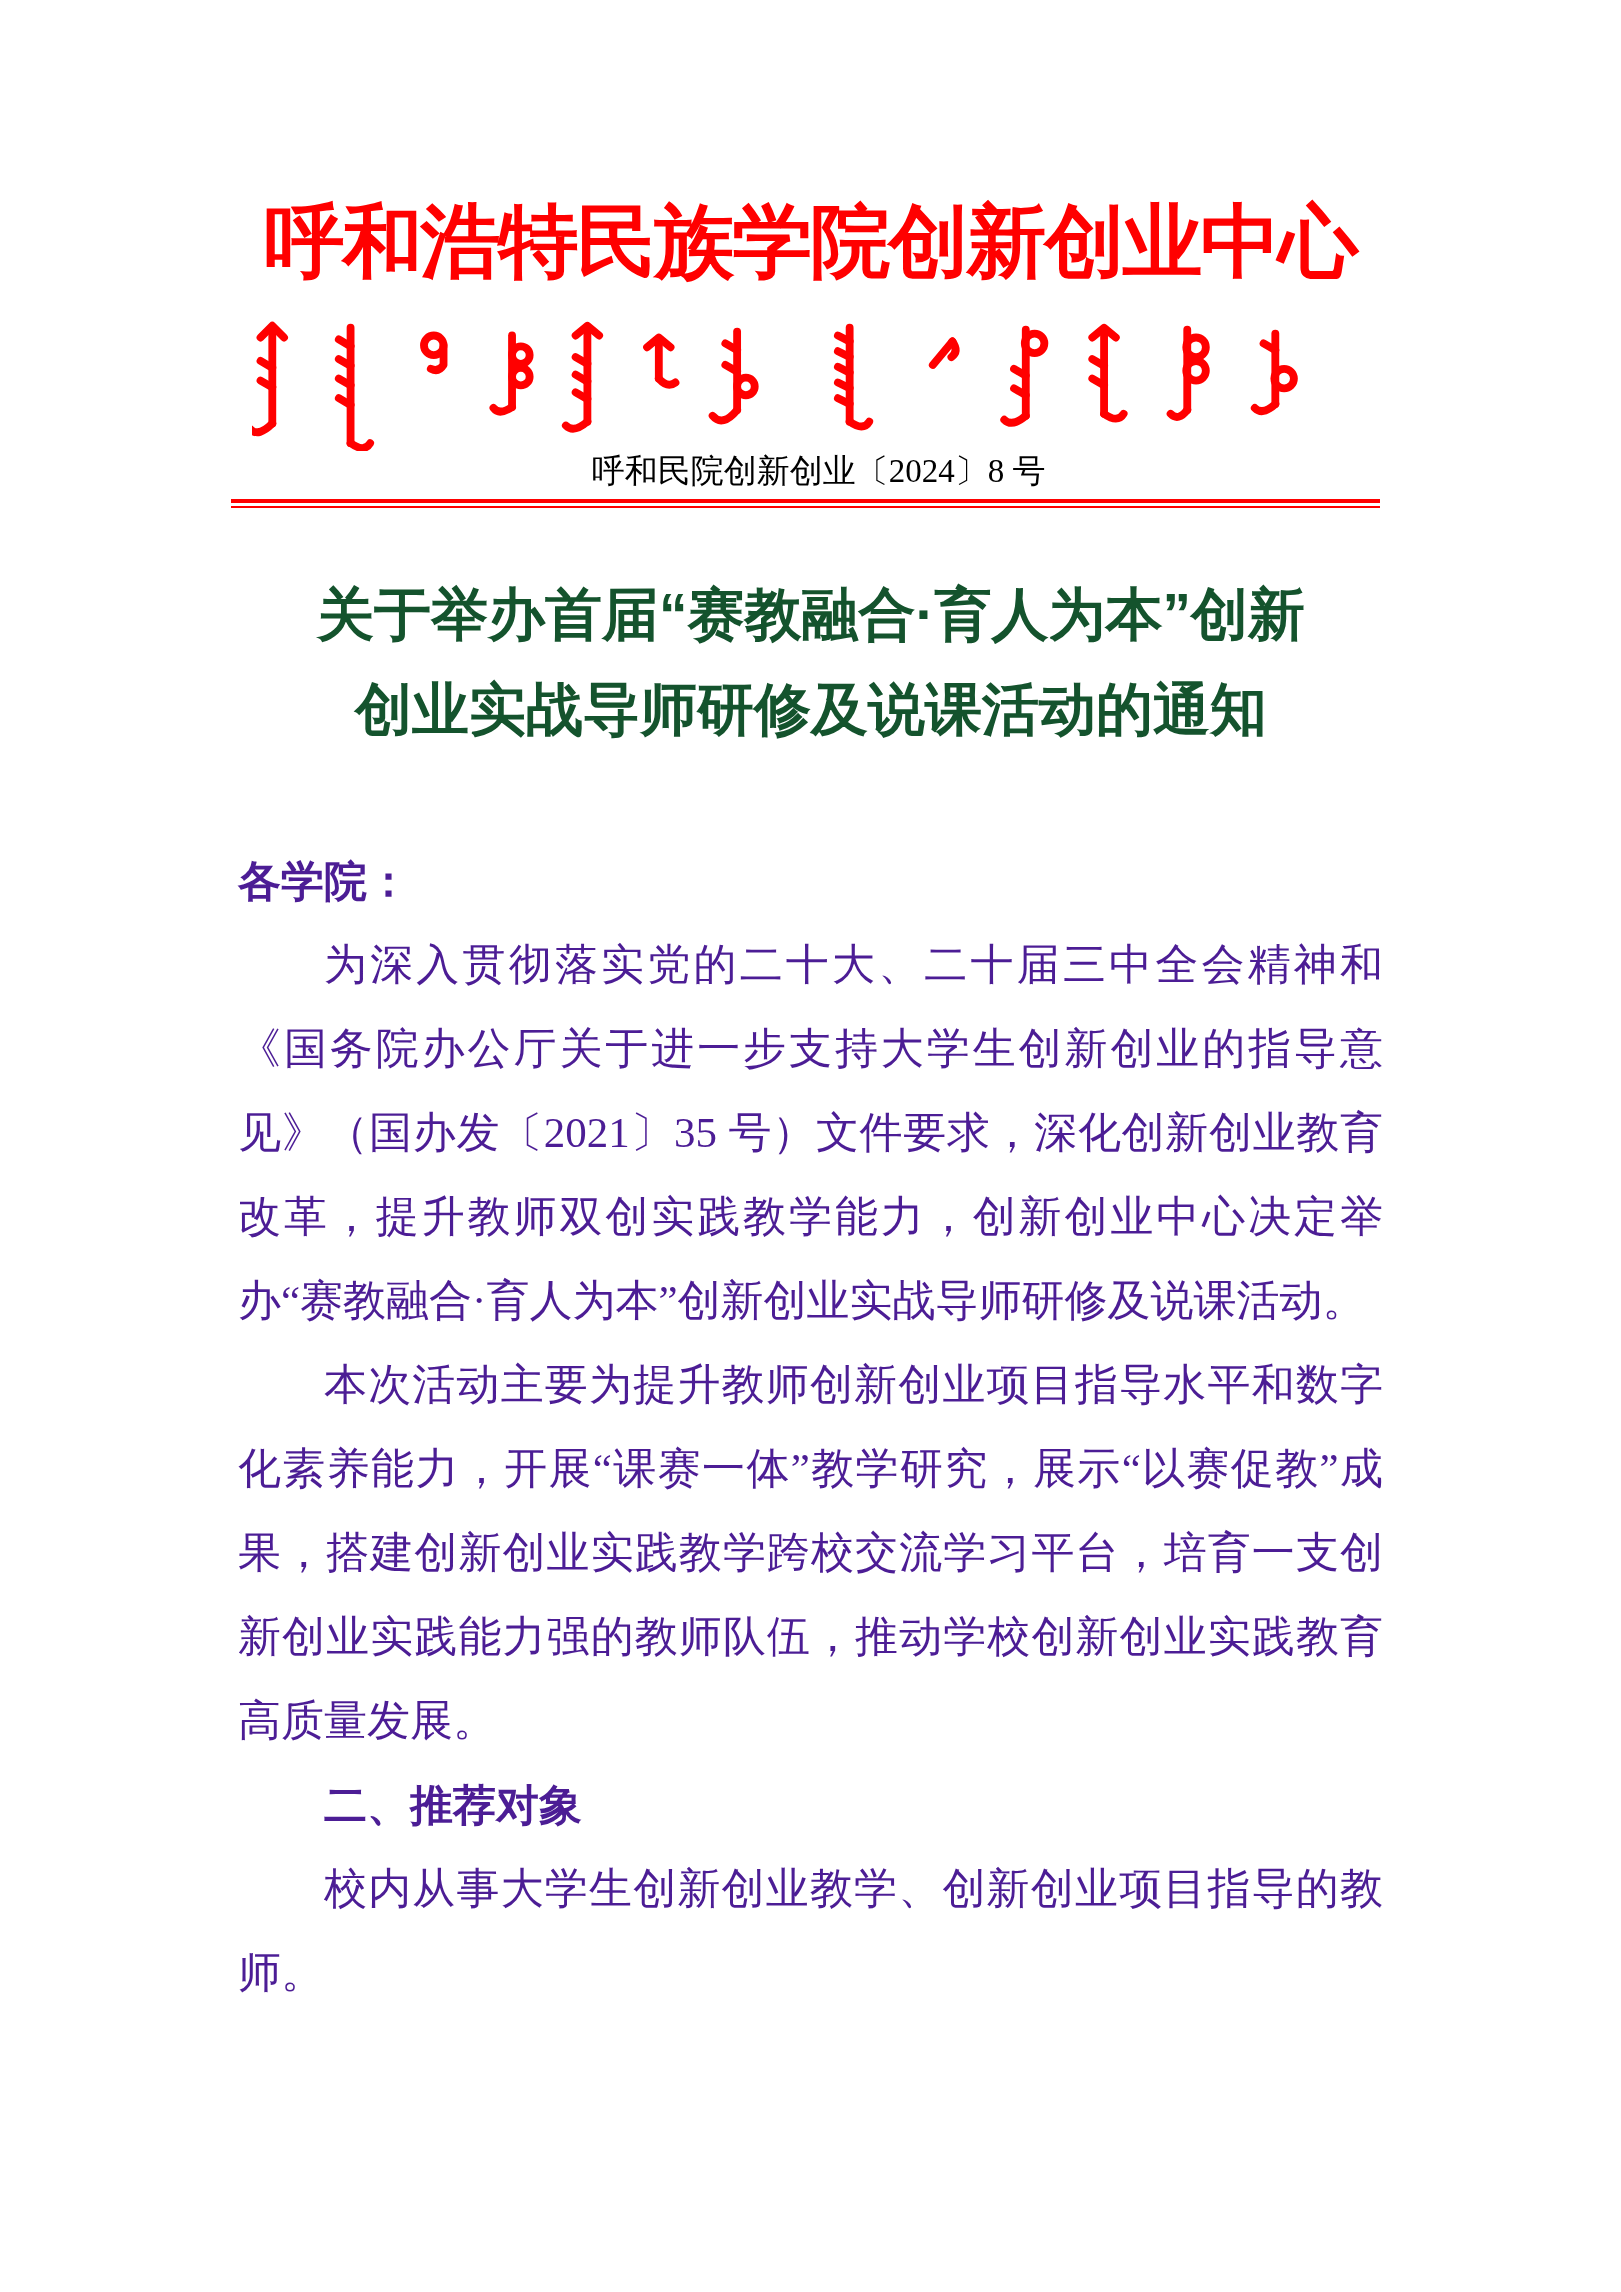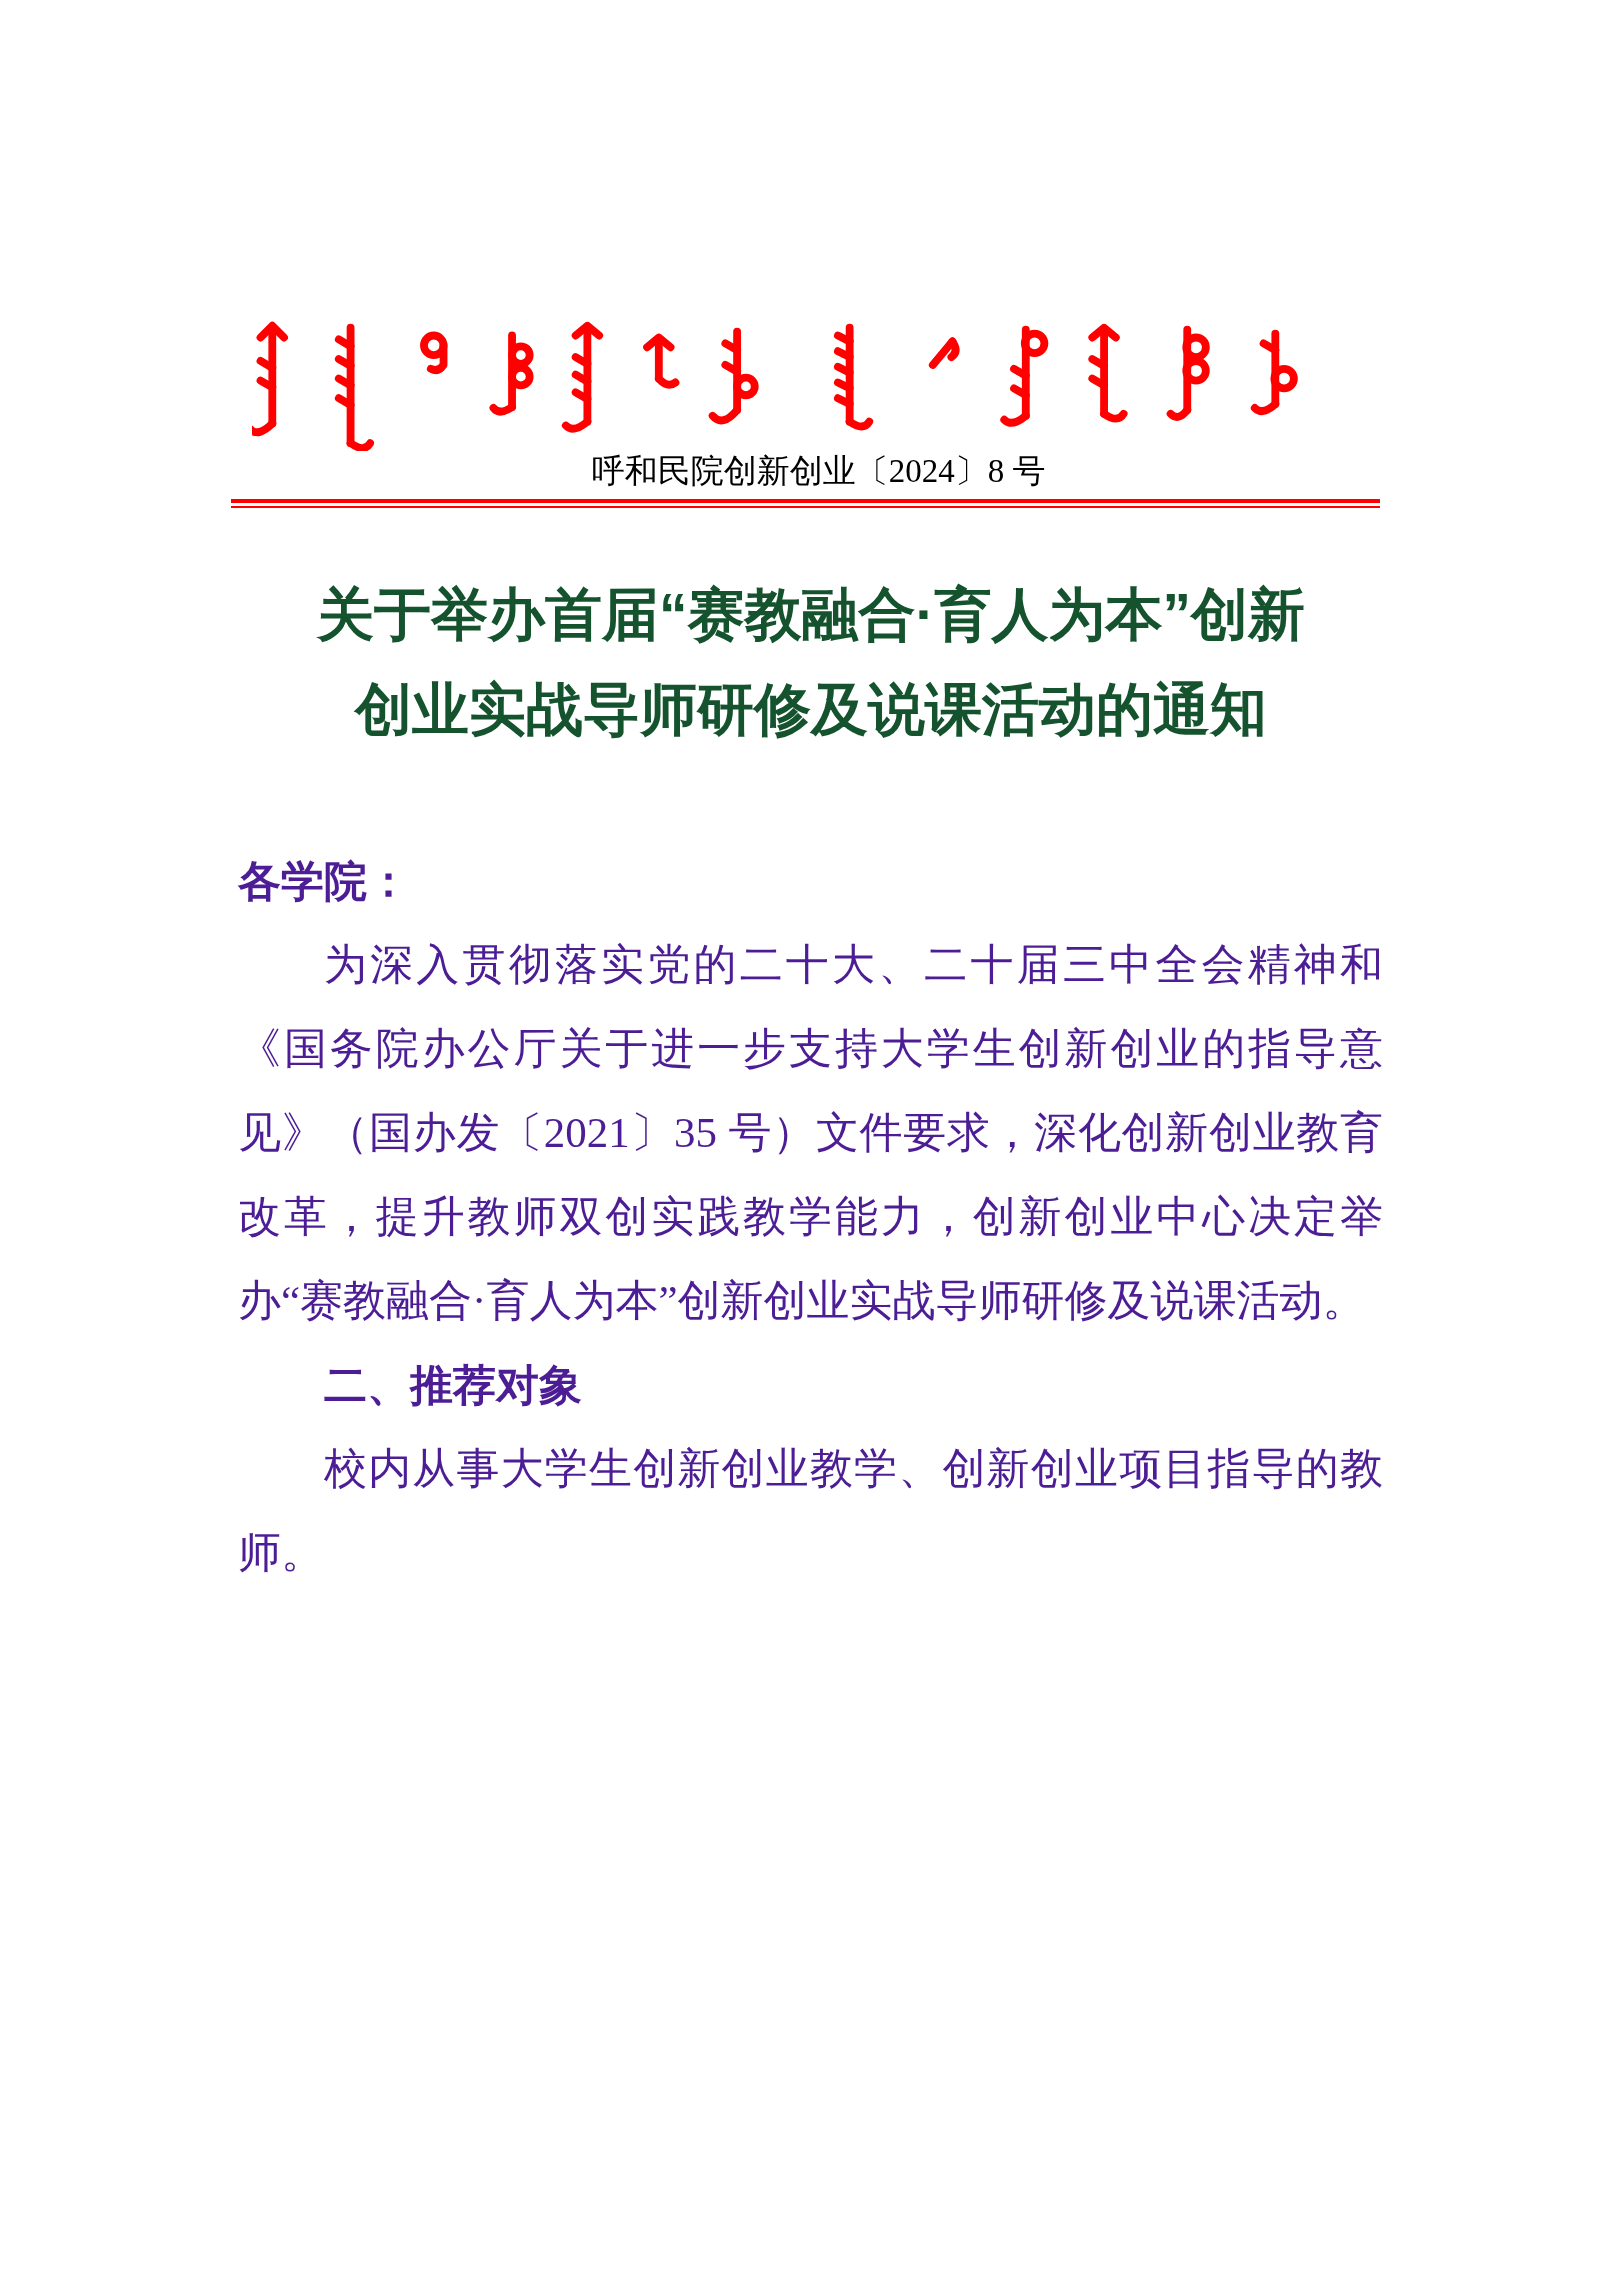--- a/index.html
+++ b/index.html
@@ -97,6 +97,7 @@
 
 <div class="page">
 
+  <div class="org-title">呼和浩特民族学院创新创业中心</div>
 
   <svg class="mongolian" viewBox="0 0 1140 140" aria-hidden="true">
 

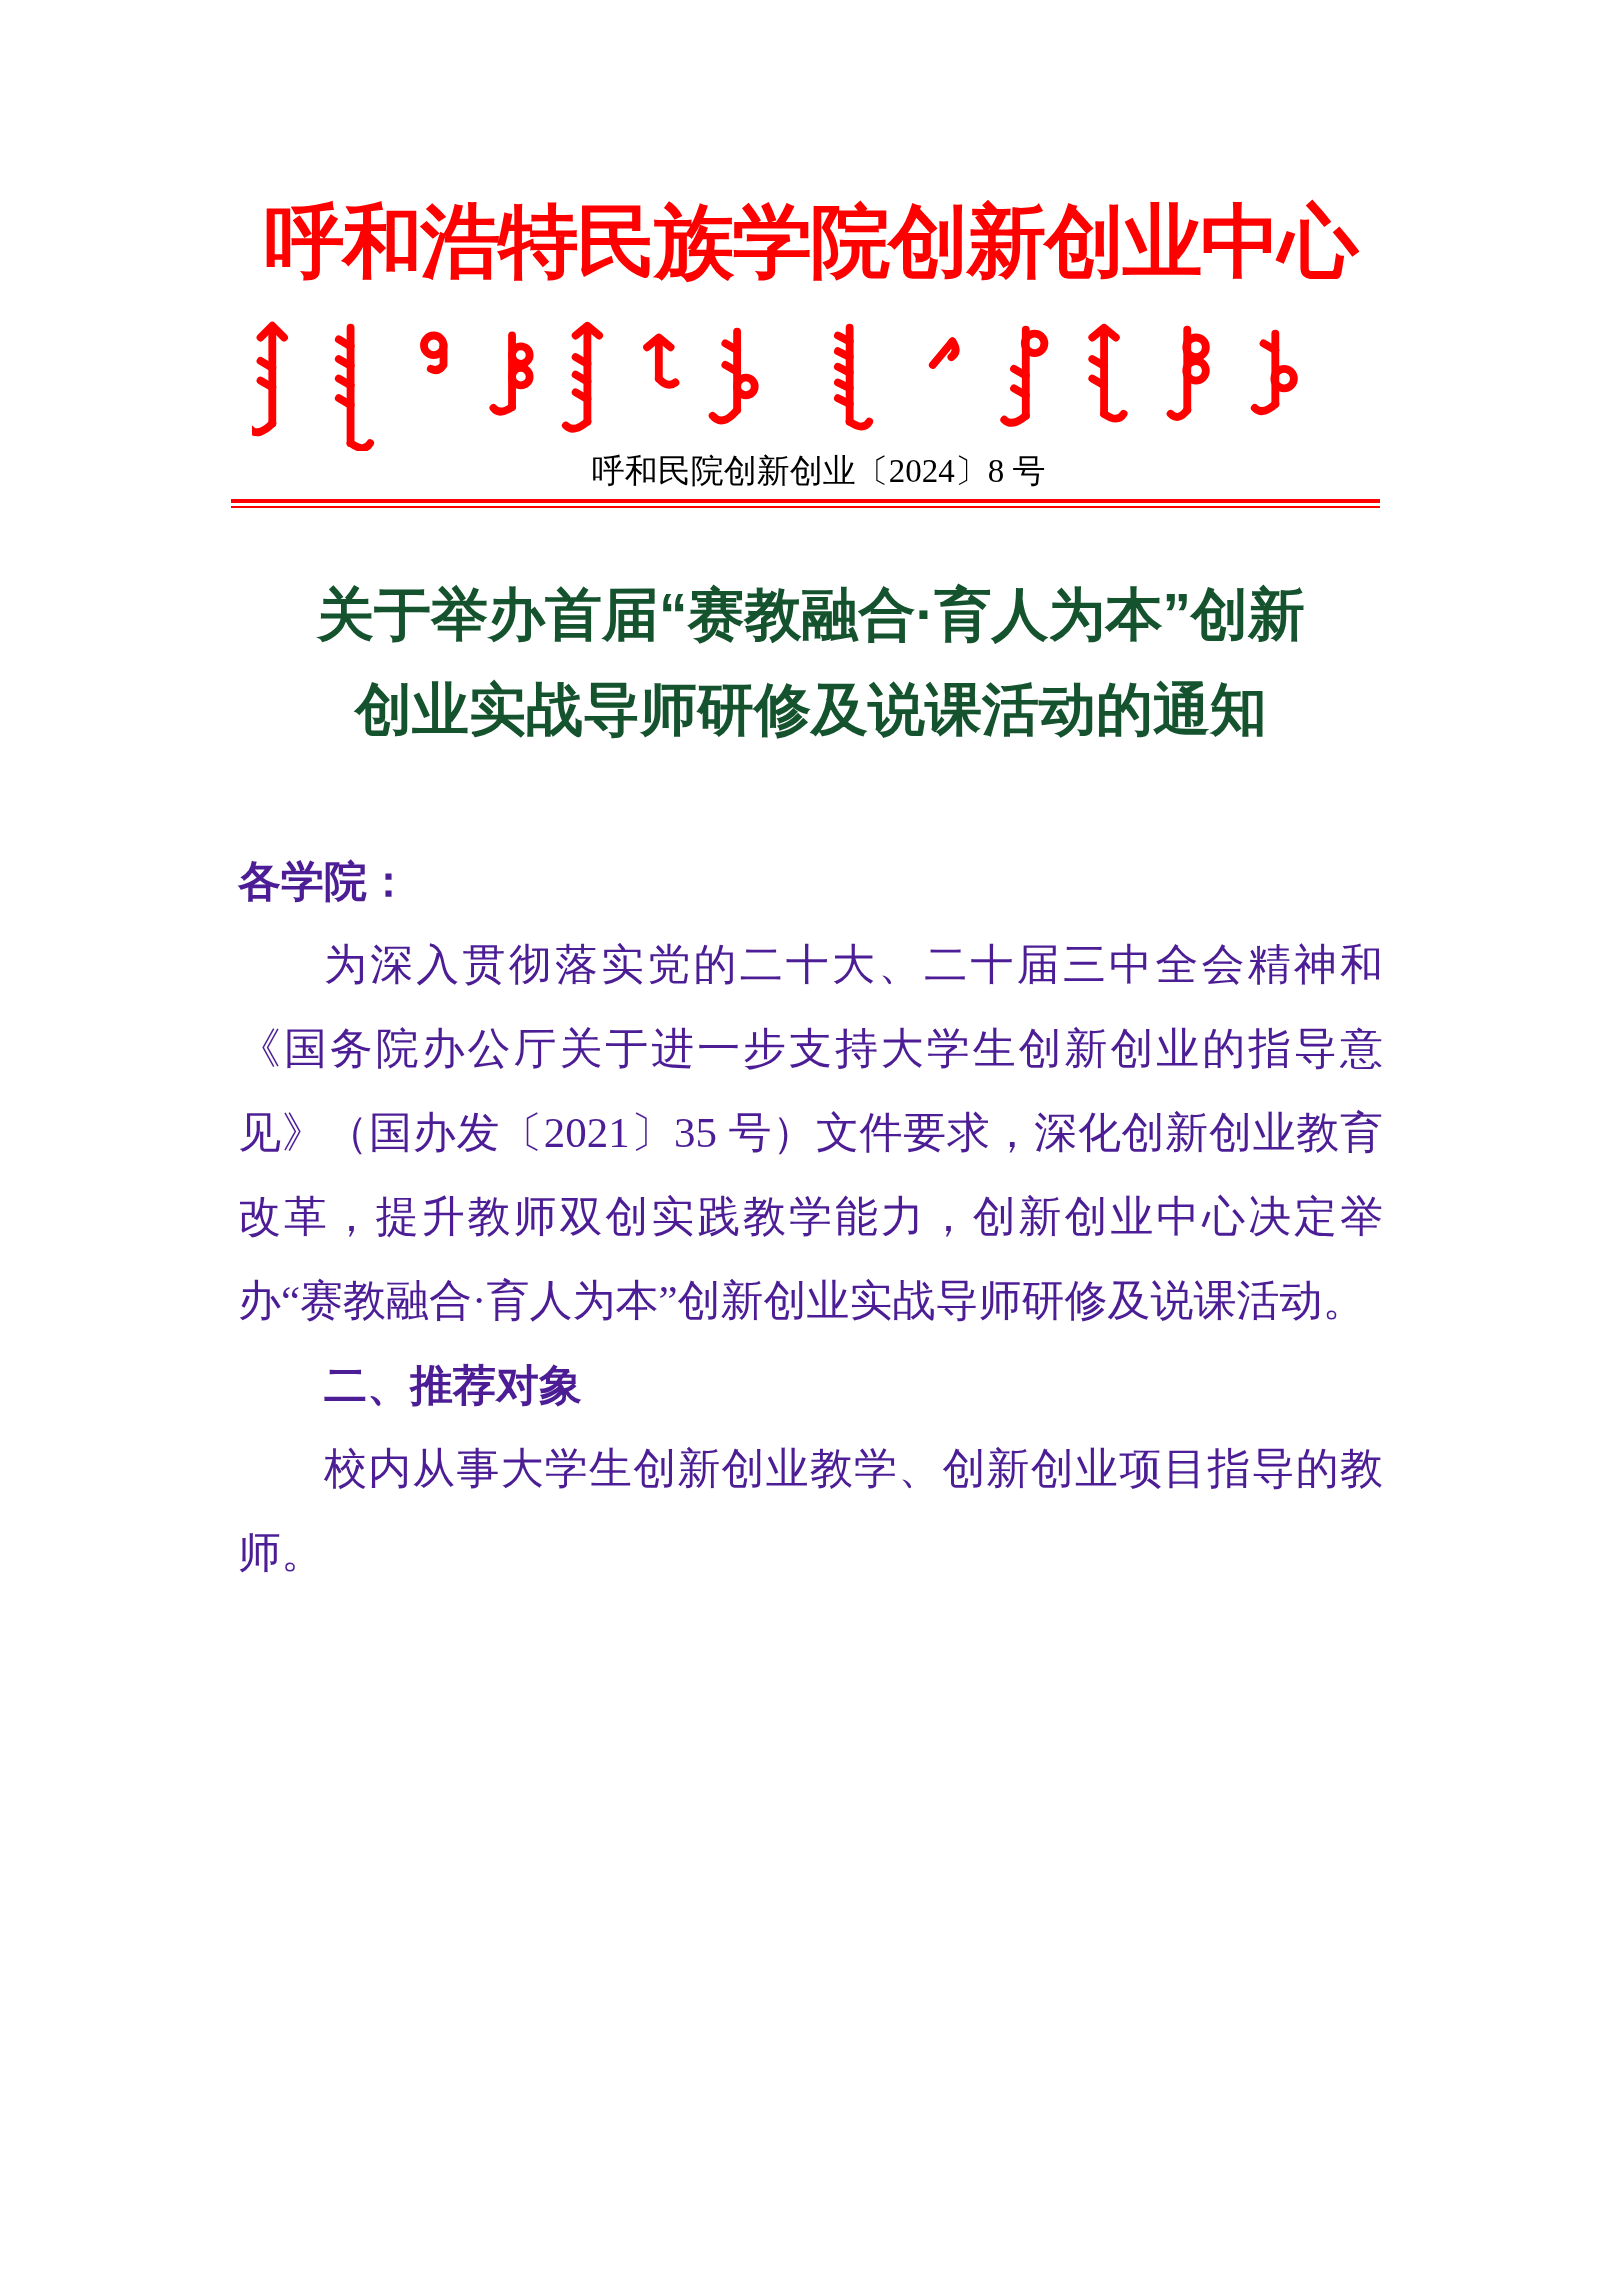--- a/index.html
+++ b/index.html
@@ -211,6 +211,7 @@
   <div class="body-text">
     <p class="salutation">各学院：</p>
     <p class="para">为深入贯彻落实党的二十大、二十届三中全会精神和《国务院办公厅关于进一步支持大学生创新创业的指导意见》（国办发〔2021〕35 号）文件要求，深化创新创业教育改革，提升教师双创实践教学能力，创新创业中心决定举办“赛教融合·育人为本”创新创业实战导师研修及说课活动。</p>
+    <p class="para">本次活动主要为提升教师创新创业项目指导水平和数字化素养能力，开展“课赛一体”教学研究，展示“以赛促教”成果，搭建创新创业实践教学跨校交流学习平台，培育一支创新创业实践能力强的教师队伍，推动学校创新创业实践教育高质量发展。</p>
     <p class="sec-heading">二、推荐对象</p>
     <p class="para">校内从事大学生创新创业教学、创新创业项目指导的教师。</p>
   </div>

